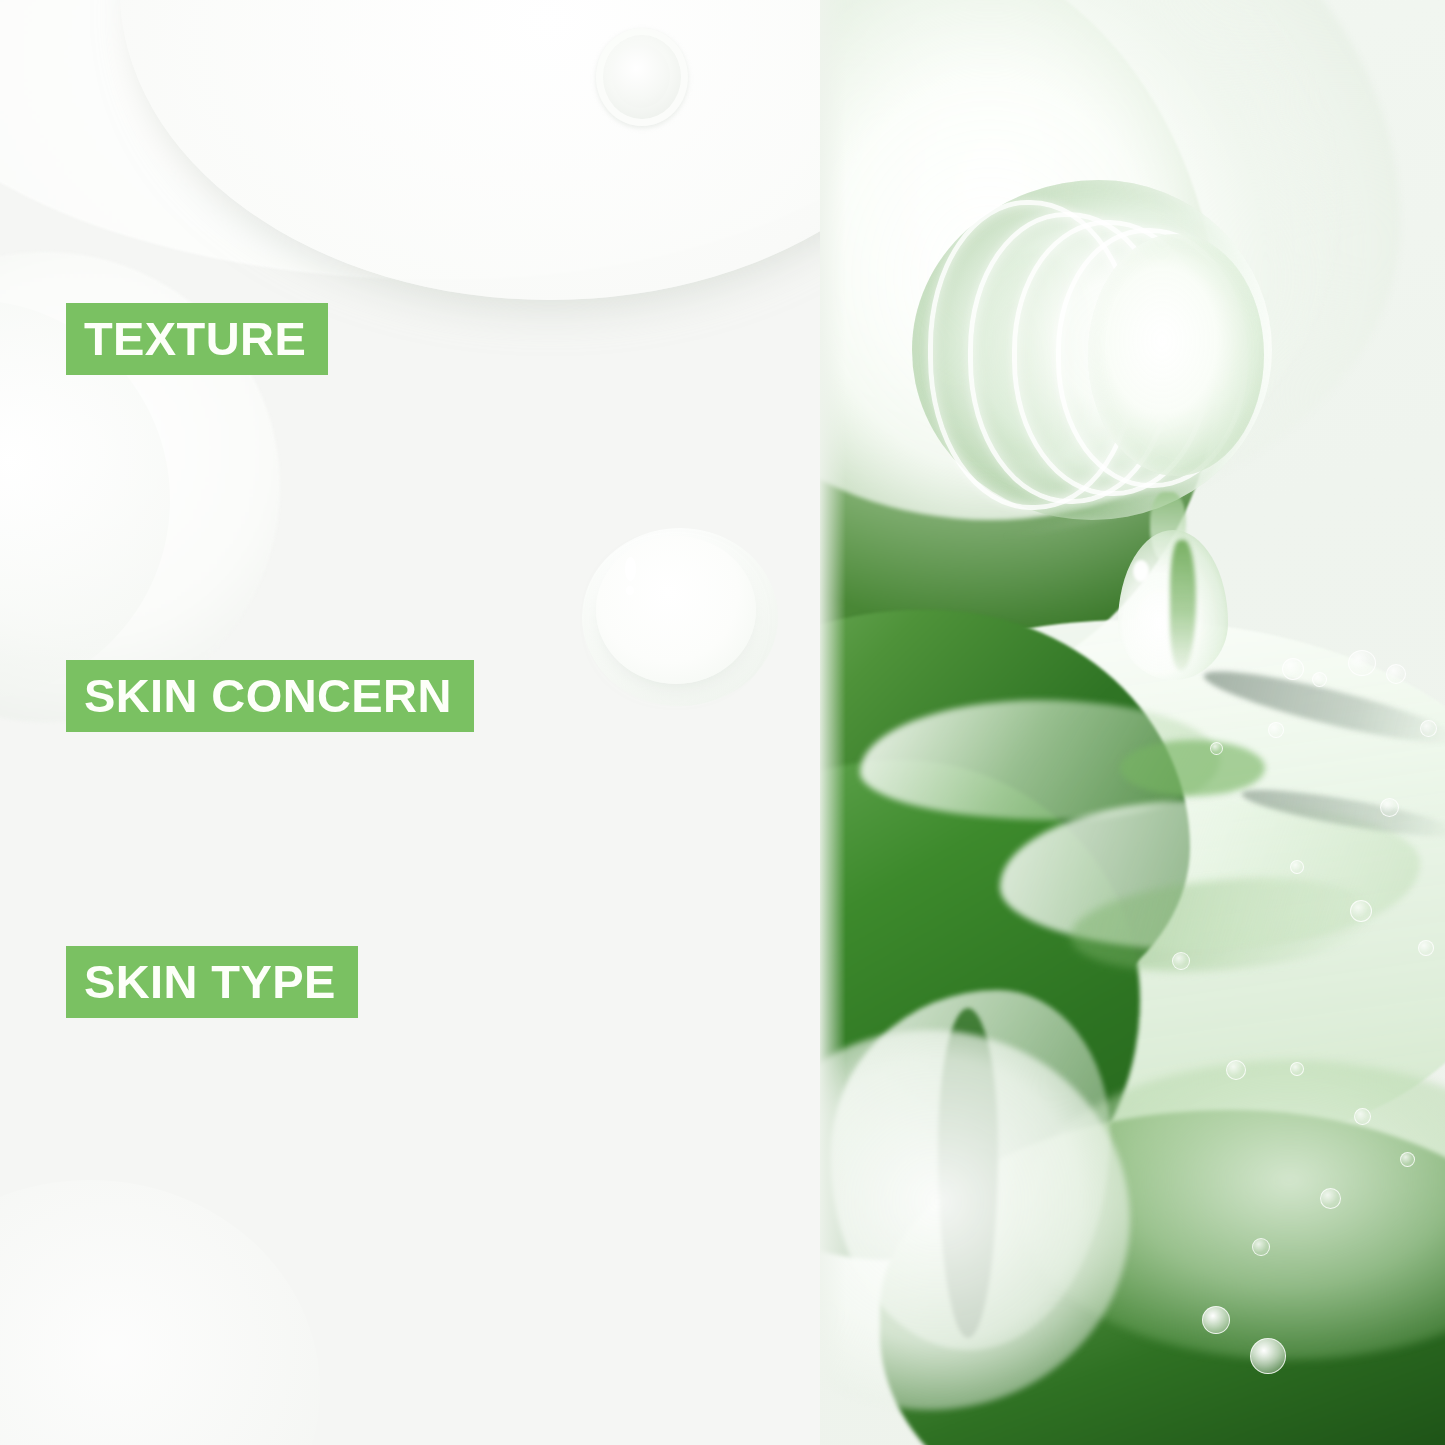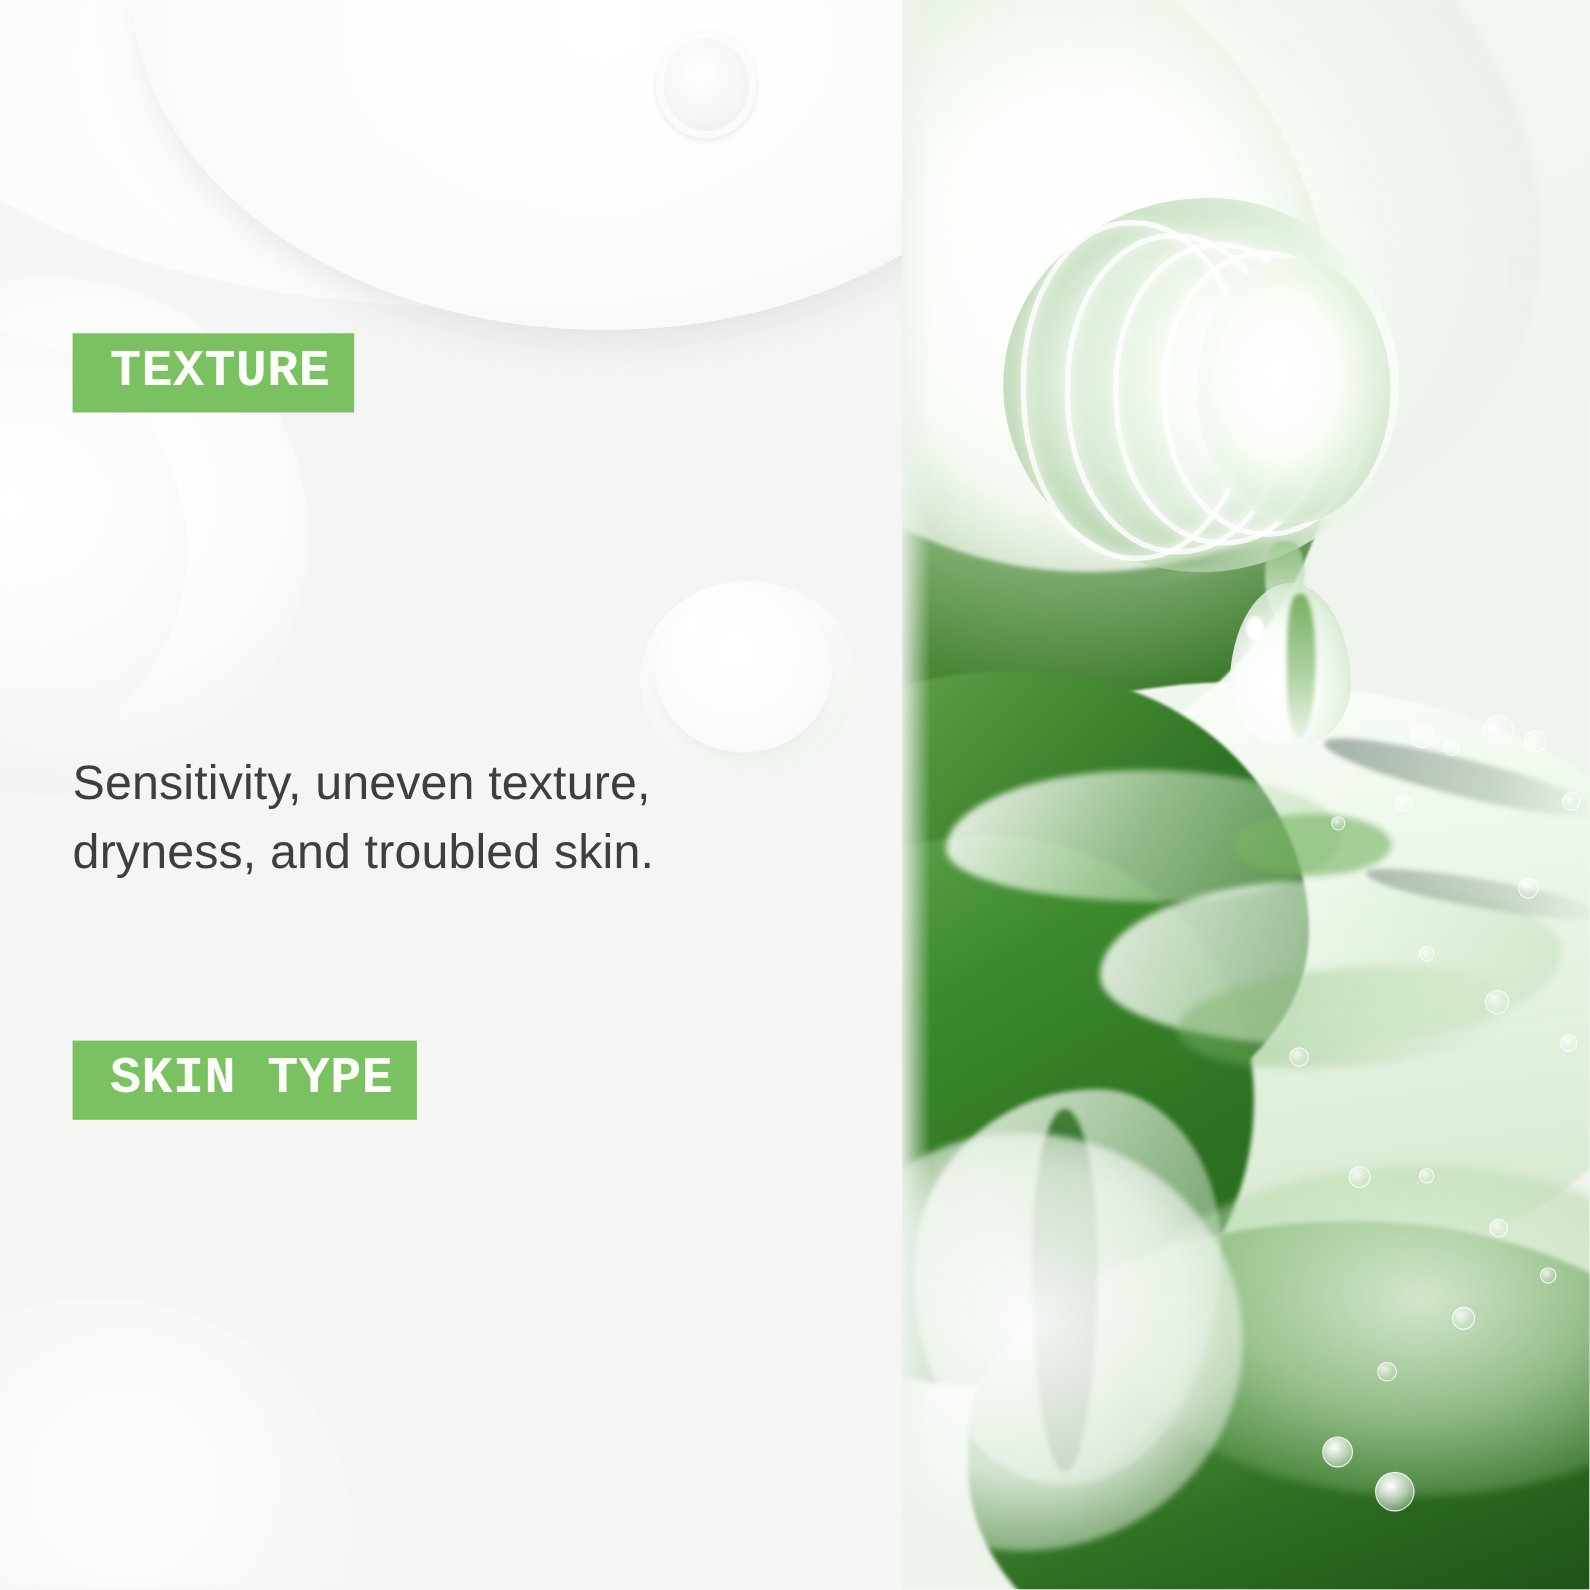--- a/index.html
+++ b/index.html
@@ -85,9 +85,8 @@
     letter-spacing:0.4px;
     line-height:72px;
     height:72px;
-    padding:0 22px 0 34px;
+    padding:0 22px 0 18px;
     white-space:nowrap;
-    font-family:Liberation Mono, monospace;
   }
   .desc{
     margin:0;

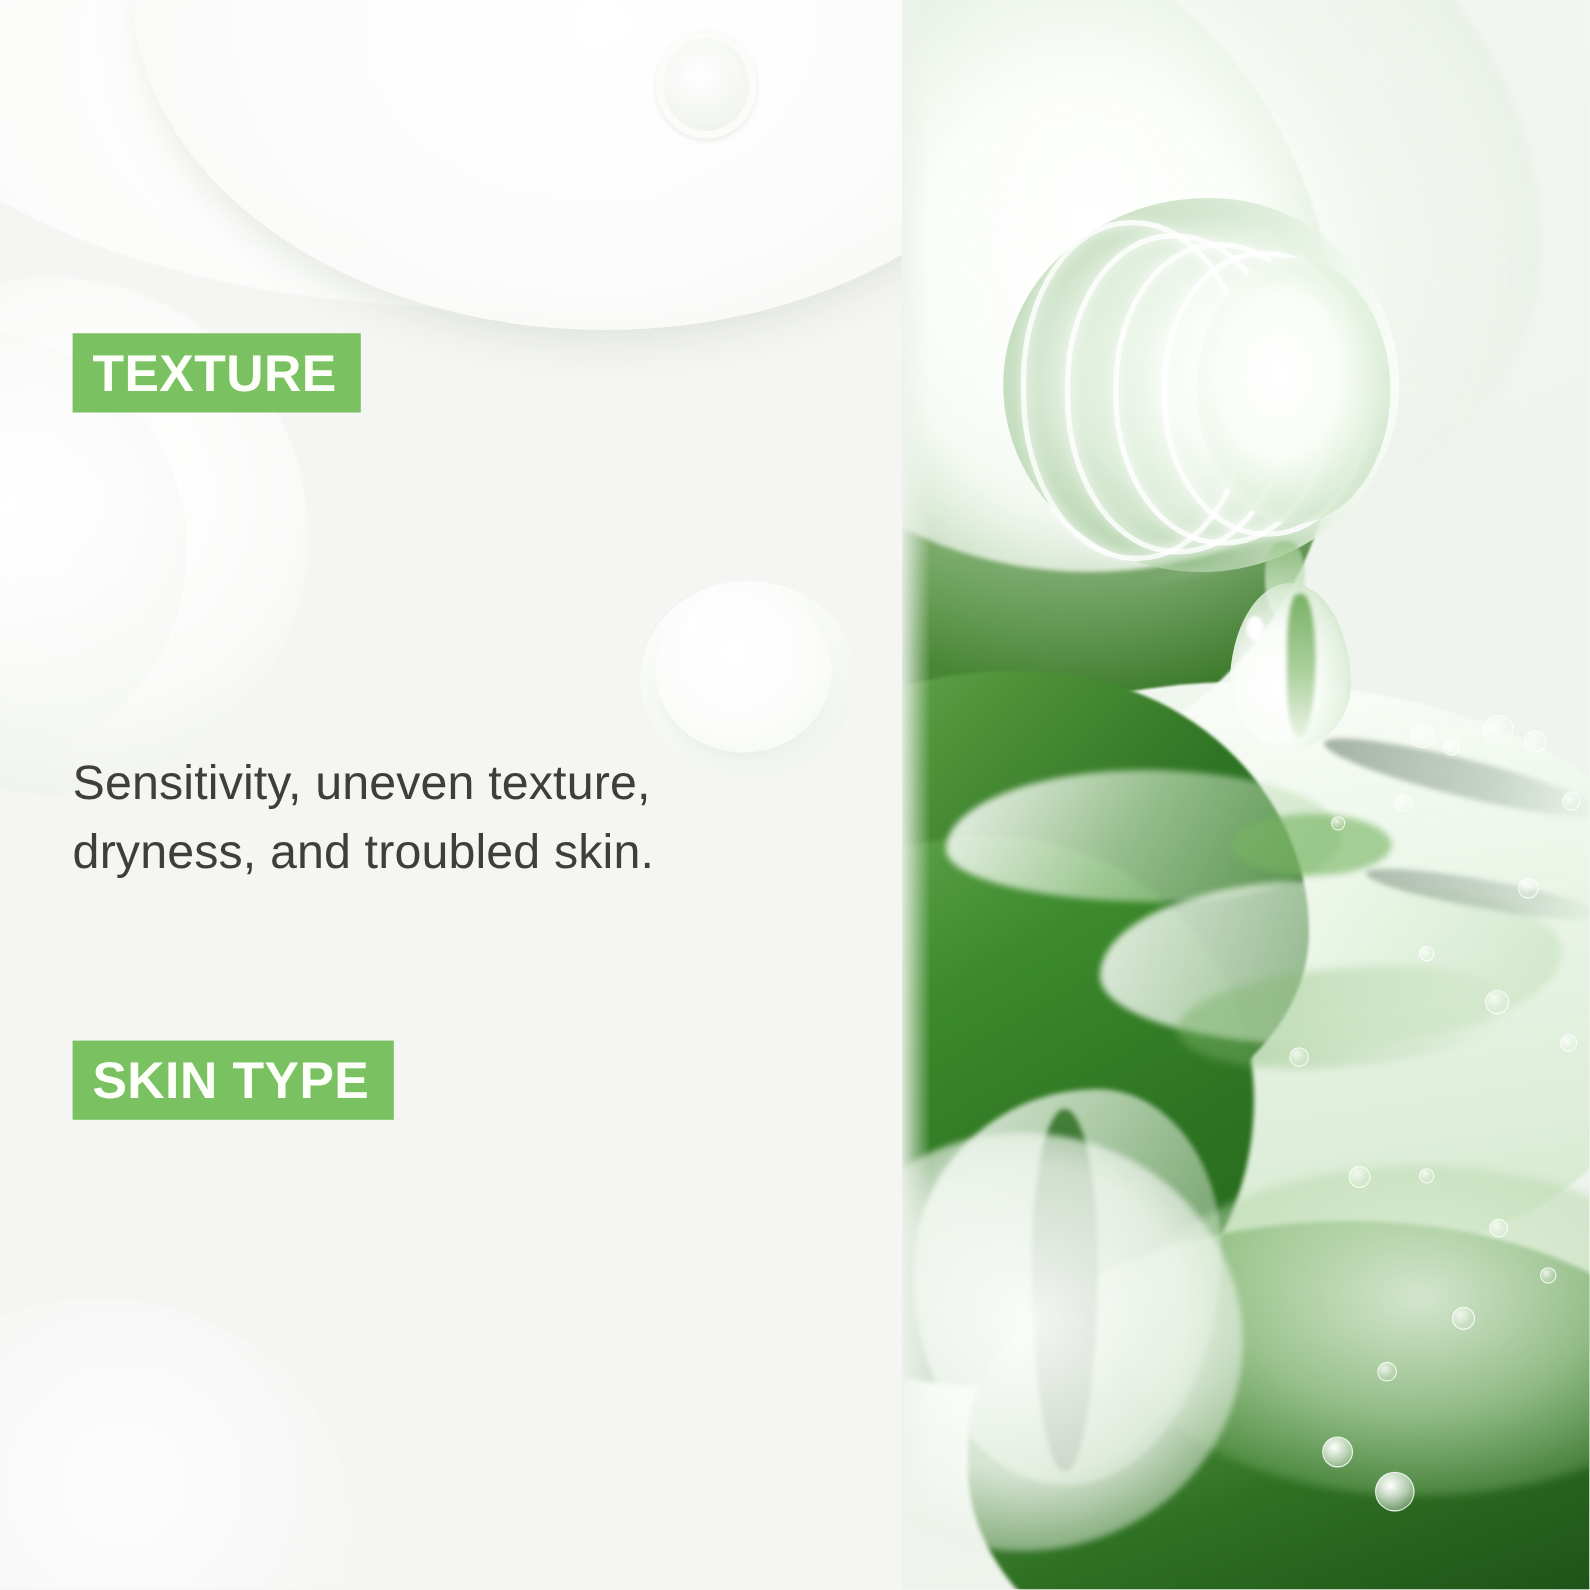--- a/index.html
+++ b/index.html
@@ -309,6 +309,7 @@
       </div>
 
       <div class="feature" style="top:660px">
+        <div class="badge">SKIN CONCERN</div>
         <p class="desc">Sensitivity, uneven texture,
 dryness, and troubled skin.</p>
       </div>

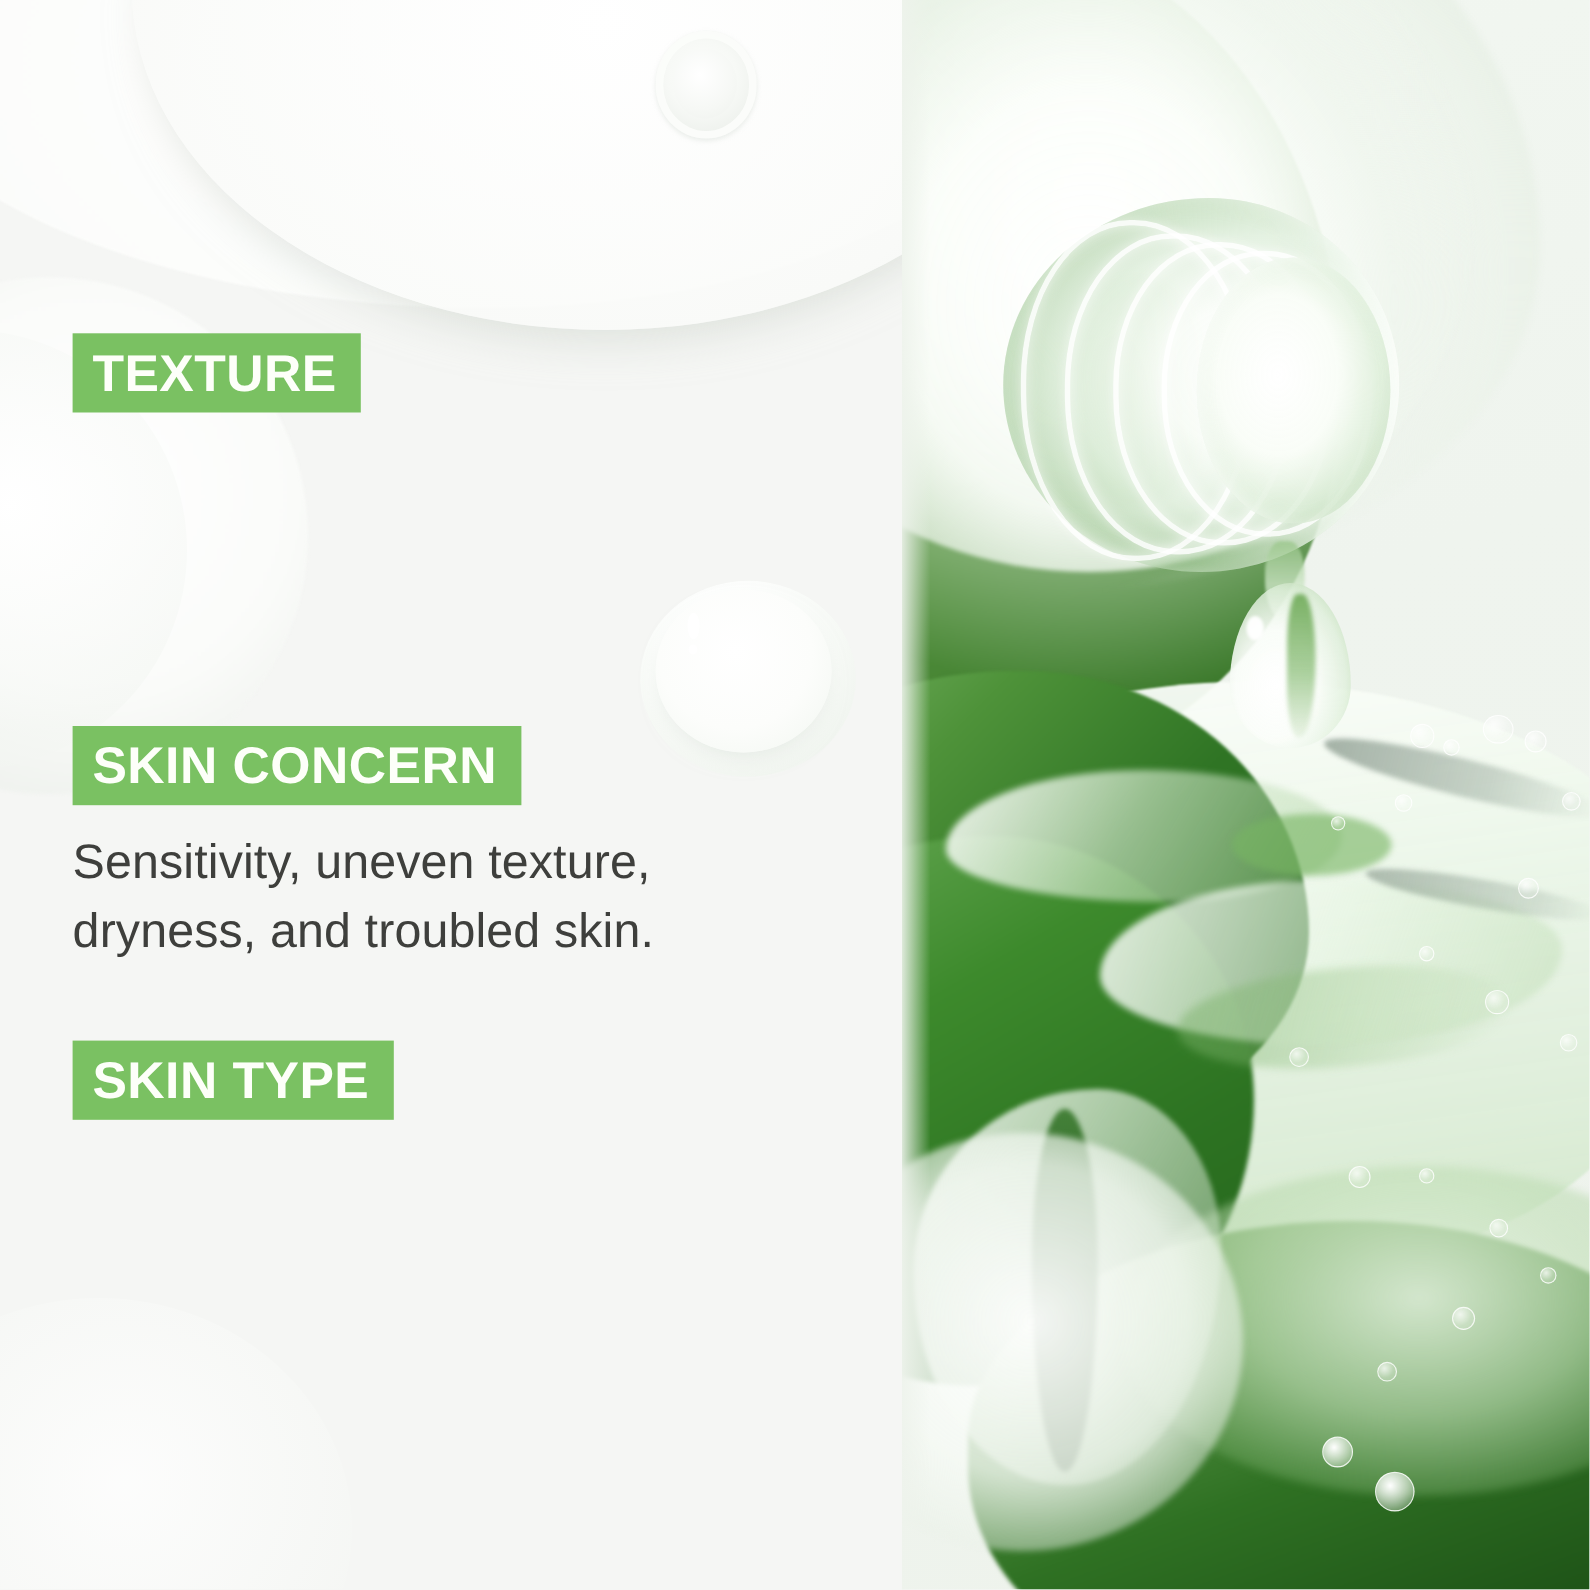--- a/index.html
+++ b/index.html
@@ -310,8 +310,6 @@
 
       <div class="feature" style="top:660px">
         <div class="badge">SKIN CONCERN</div>
-        <p class="desc">Sensitivity, uneven texture,
-dryness, and troubled skin.</p>
       </div>
 
       <div class="feature" style="top:946px">

